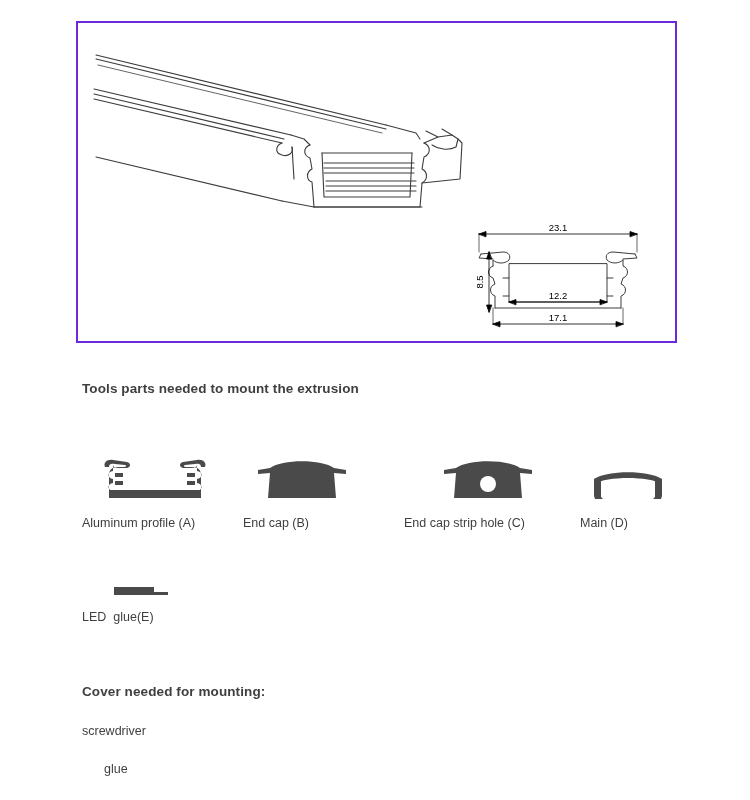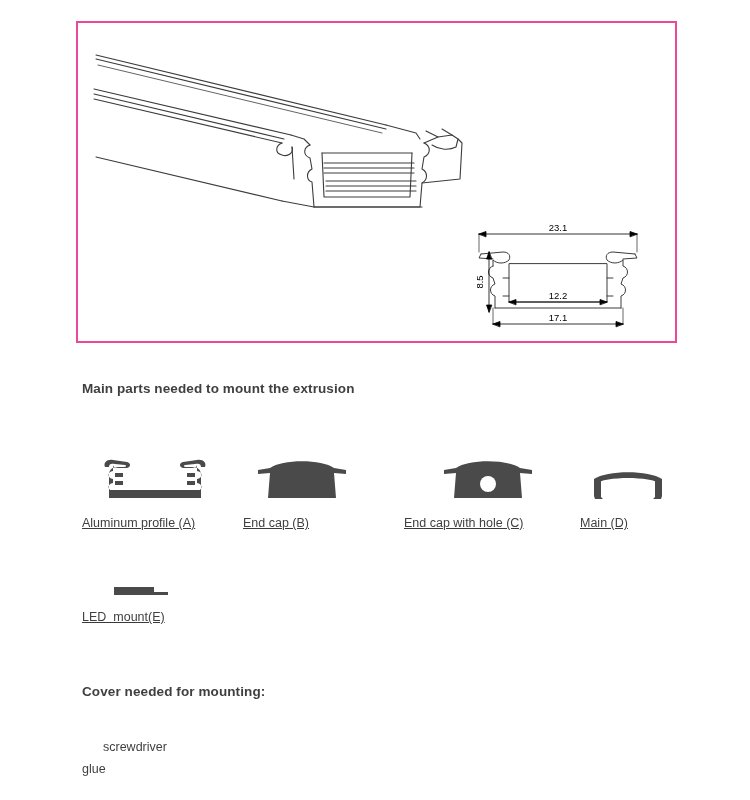--- a/index.html
+++ b/index.html
@@ -24,7 +24,7 @@
     top: 21px;
     width: 601px;
     height: 322px;
-    border: 2px solid #ec4899;
+    border: 2px solid #6d28d9;
     box-sizing: border-box;
     background: #ffffff;
   }

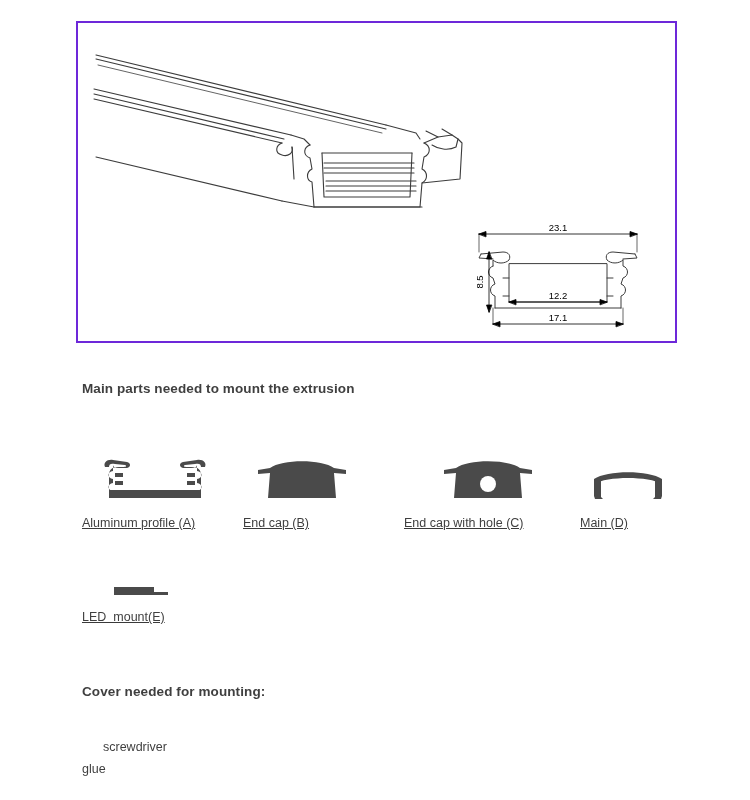--- a/index.html
+++ b/index.html
@@ -236,7 +236,7 @@
   </div>
 </div>
 
-<div class="heading" id="heading-parts">Main parts needed to mount the extrusion</div>
+<div class="heading" id="heading-parts">Tools parts needed to mount the extrusion</div>
 
 <div class="part" id="part-a">
   <div class="part-figure">

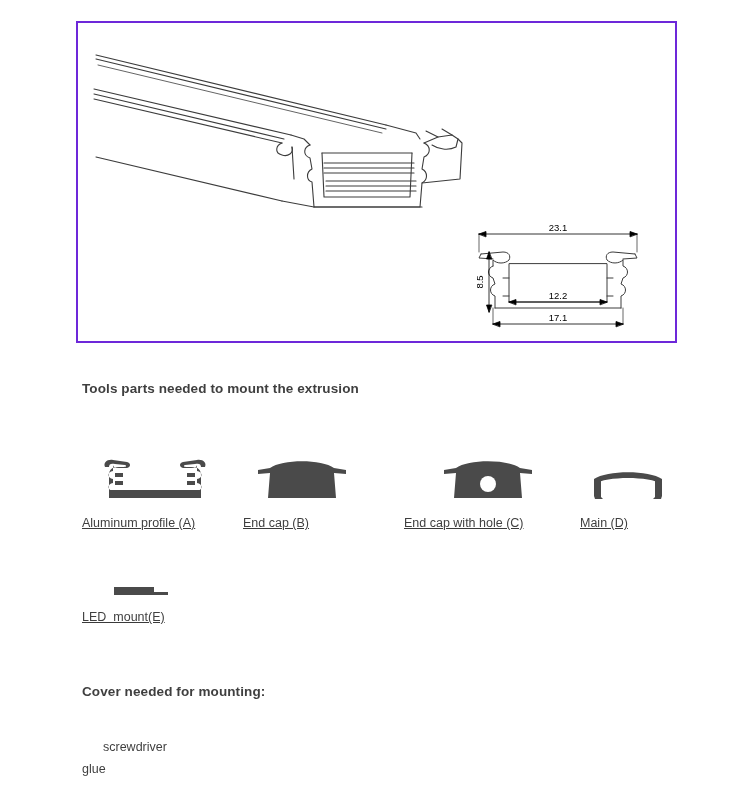--- a/index.html
+++ b/index.html
@@ -72,7 +72,6 @@
   .part {
     position: absolute;
     width: 160px;
-    text-decoration: underline;
   }
   .part-figure {
     position: relative;

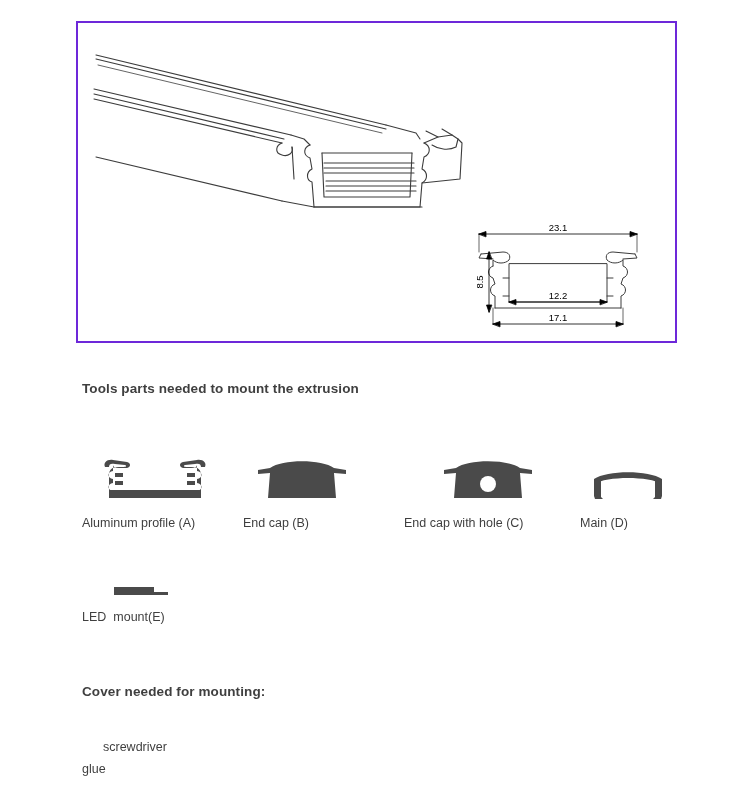--- a/index.html
+++ b/index.html
@@ -323,7 +323,7 @@
       <circle cx="46" cy="27" r="8" fill="#ffffff"></circle>
     </svg>
   </div>
-  <div class="part-label">End cap with hole (C)</div>
+  <div class="part-label">End cap strip hole (C)</div>
 </div>
 
 <div class="part" id="part-d">

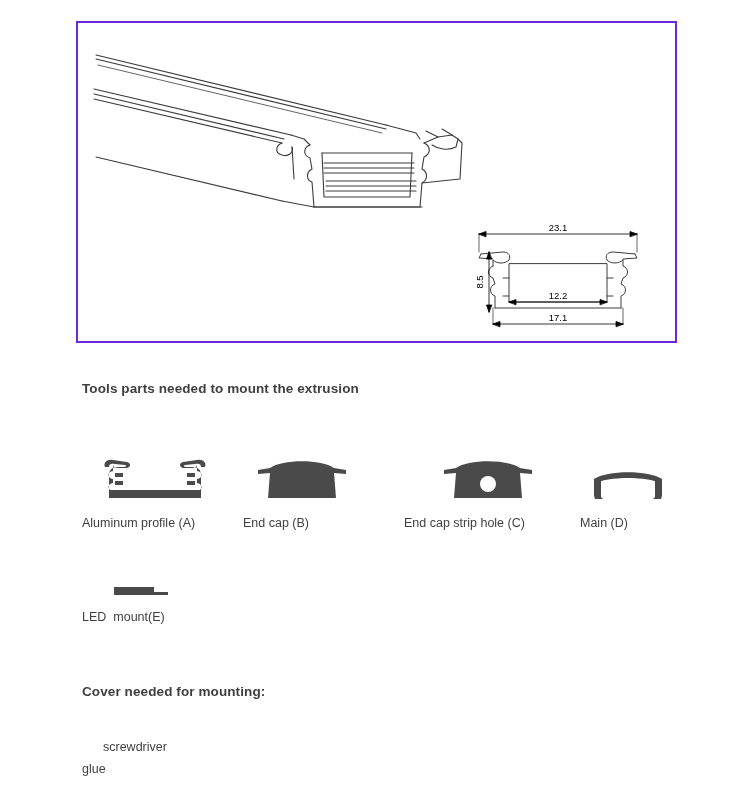--- a/index.html
+++ b/index.html
@@ -347,7 +347,7 @@
       <path d="M4 4 L44 4 L44 9 L58 9 L58 12 L4 12 Z"></path>
     </svg>
   </div>
-  <div class="part-label">LED  mount(E)</div>
+  <div class="part-label">LED  glue(E)</div>
 </div>
 
 <div class="heading" id="heading-tools">Cover needed for mounting:</div>

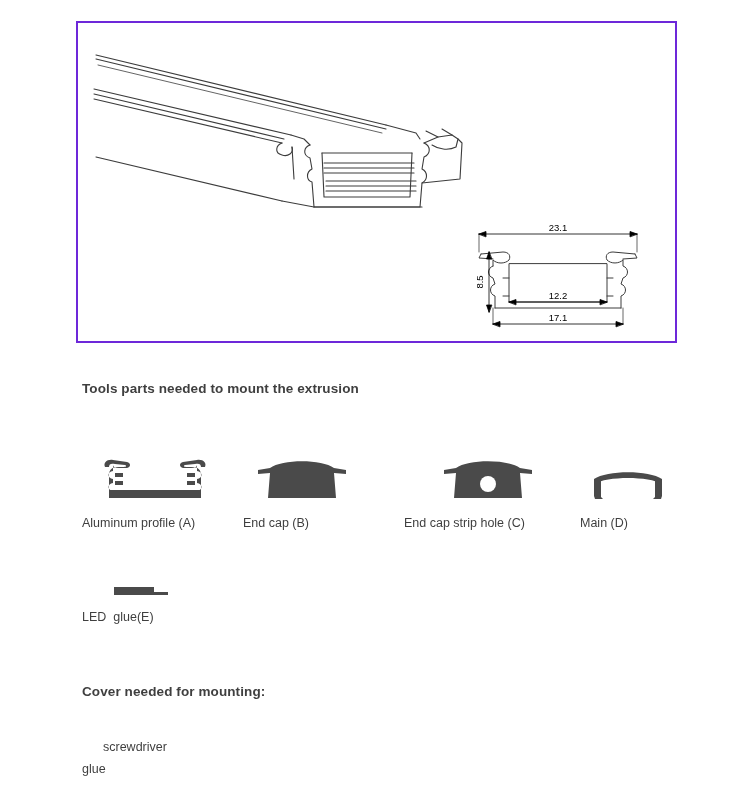--- a/index.html
+++ b/index.html
@@ -65,7 +65,7 @@
     color: #3f3f3f;
     white-space: pre;
   }
-  #tool-0 { top: 740px; margin-left: 21px; }
+  #tool-0 { top: 724px; }
   #tool-1 { top: 762px; }
 
   

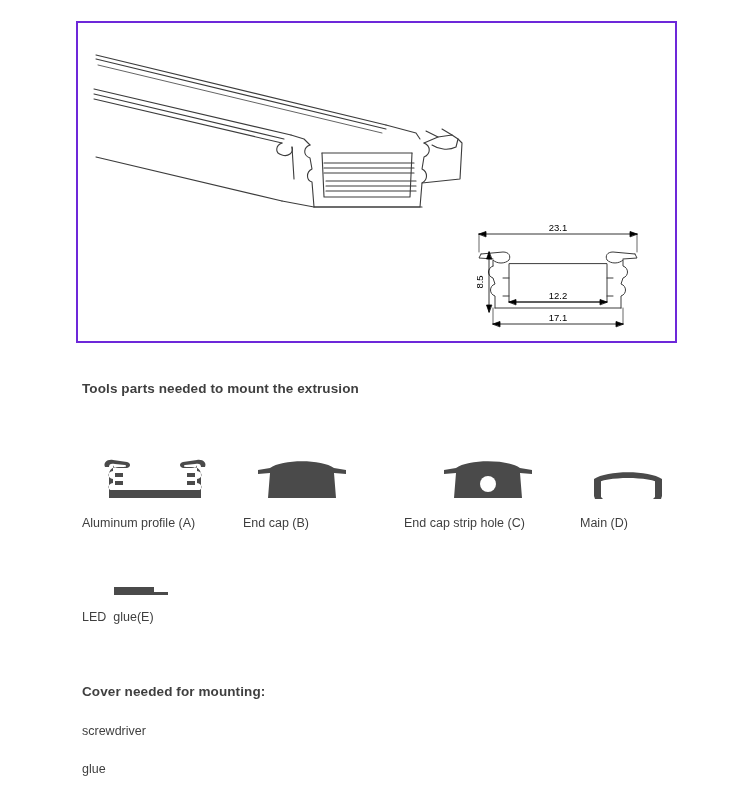--- a/index.html
+++ b/index.html
@@ -66,7 +66,7 @@
     white-space: pre;
   }
   #tool-0 { top: 724px; }
-  #tool-1 { top: 762px; }
+  #tool-1 { top: 762px; margin-left: 22px; }
 
   
   .part {

